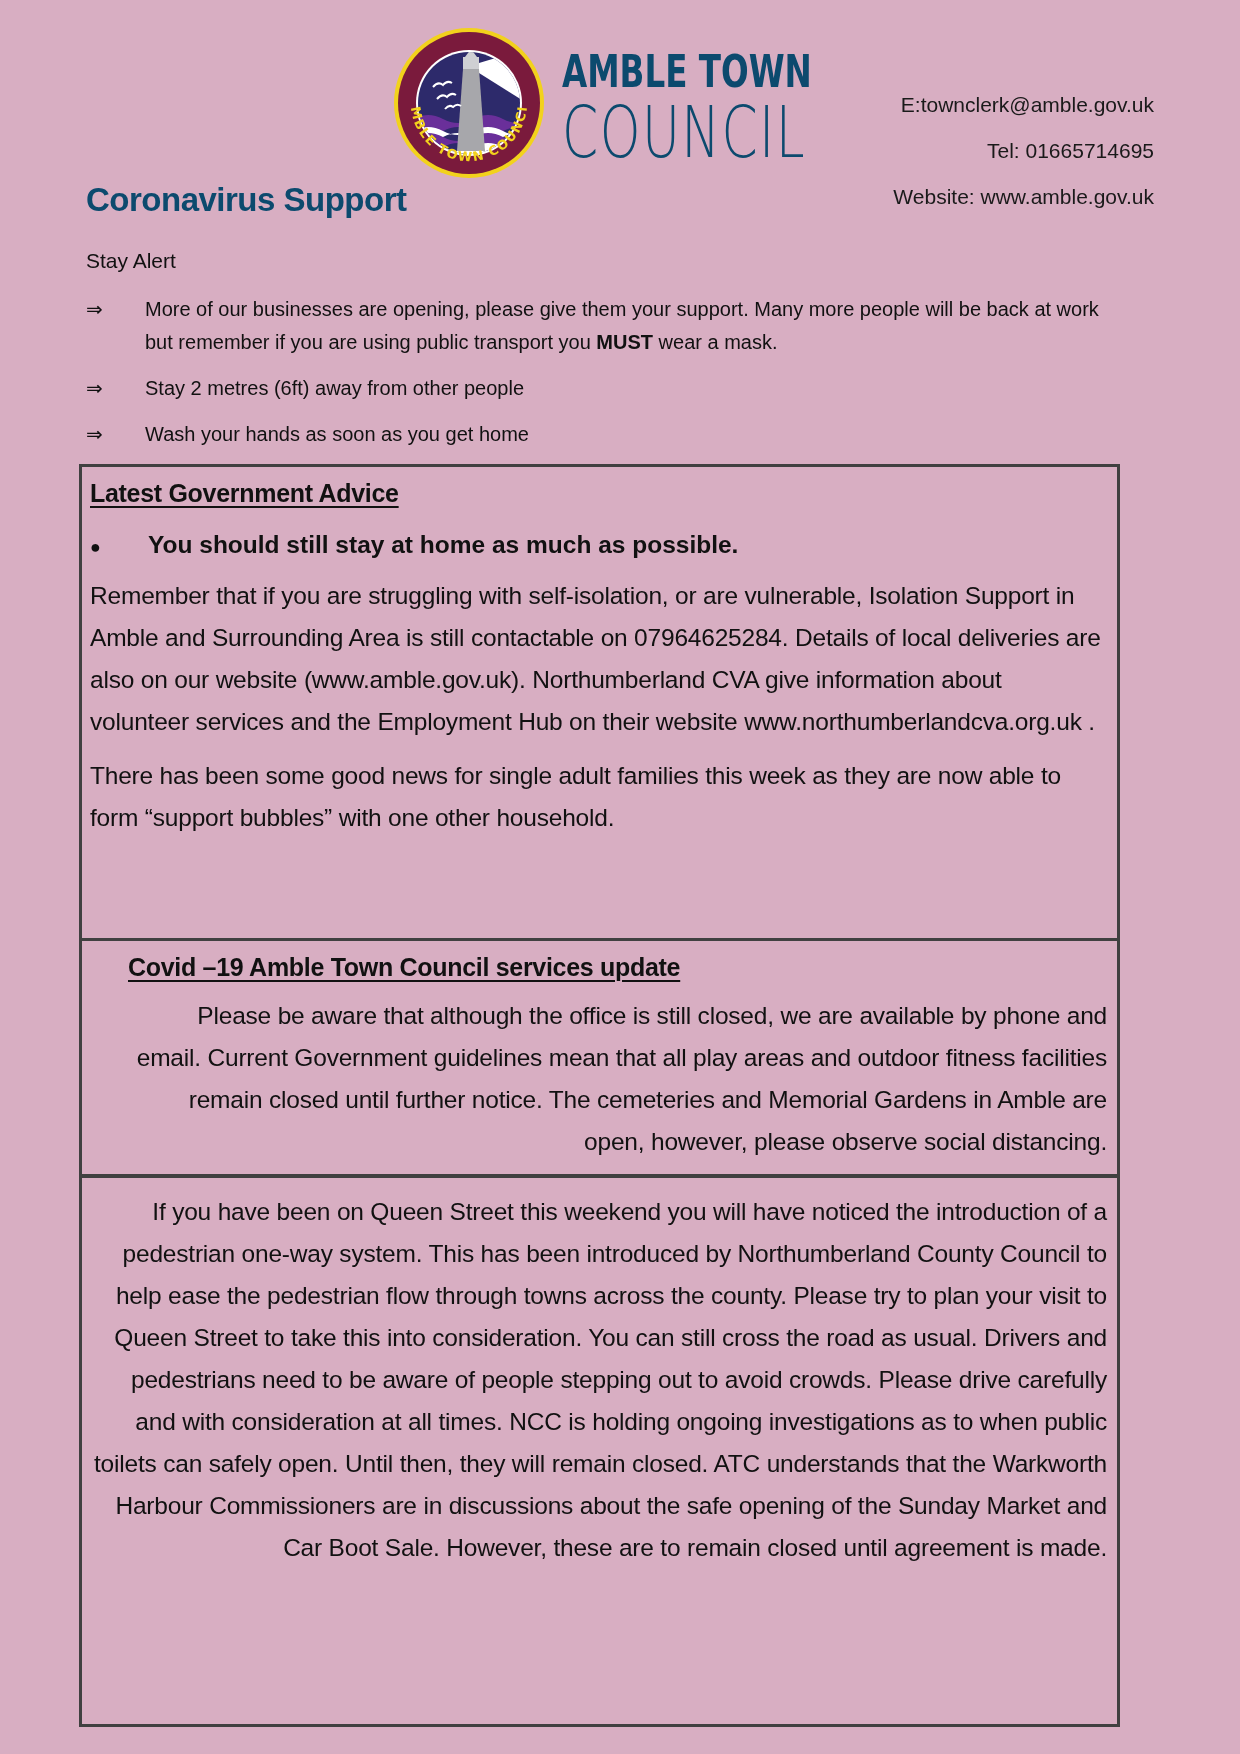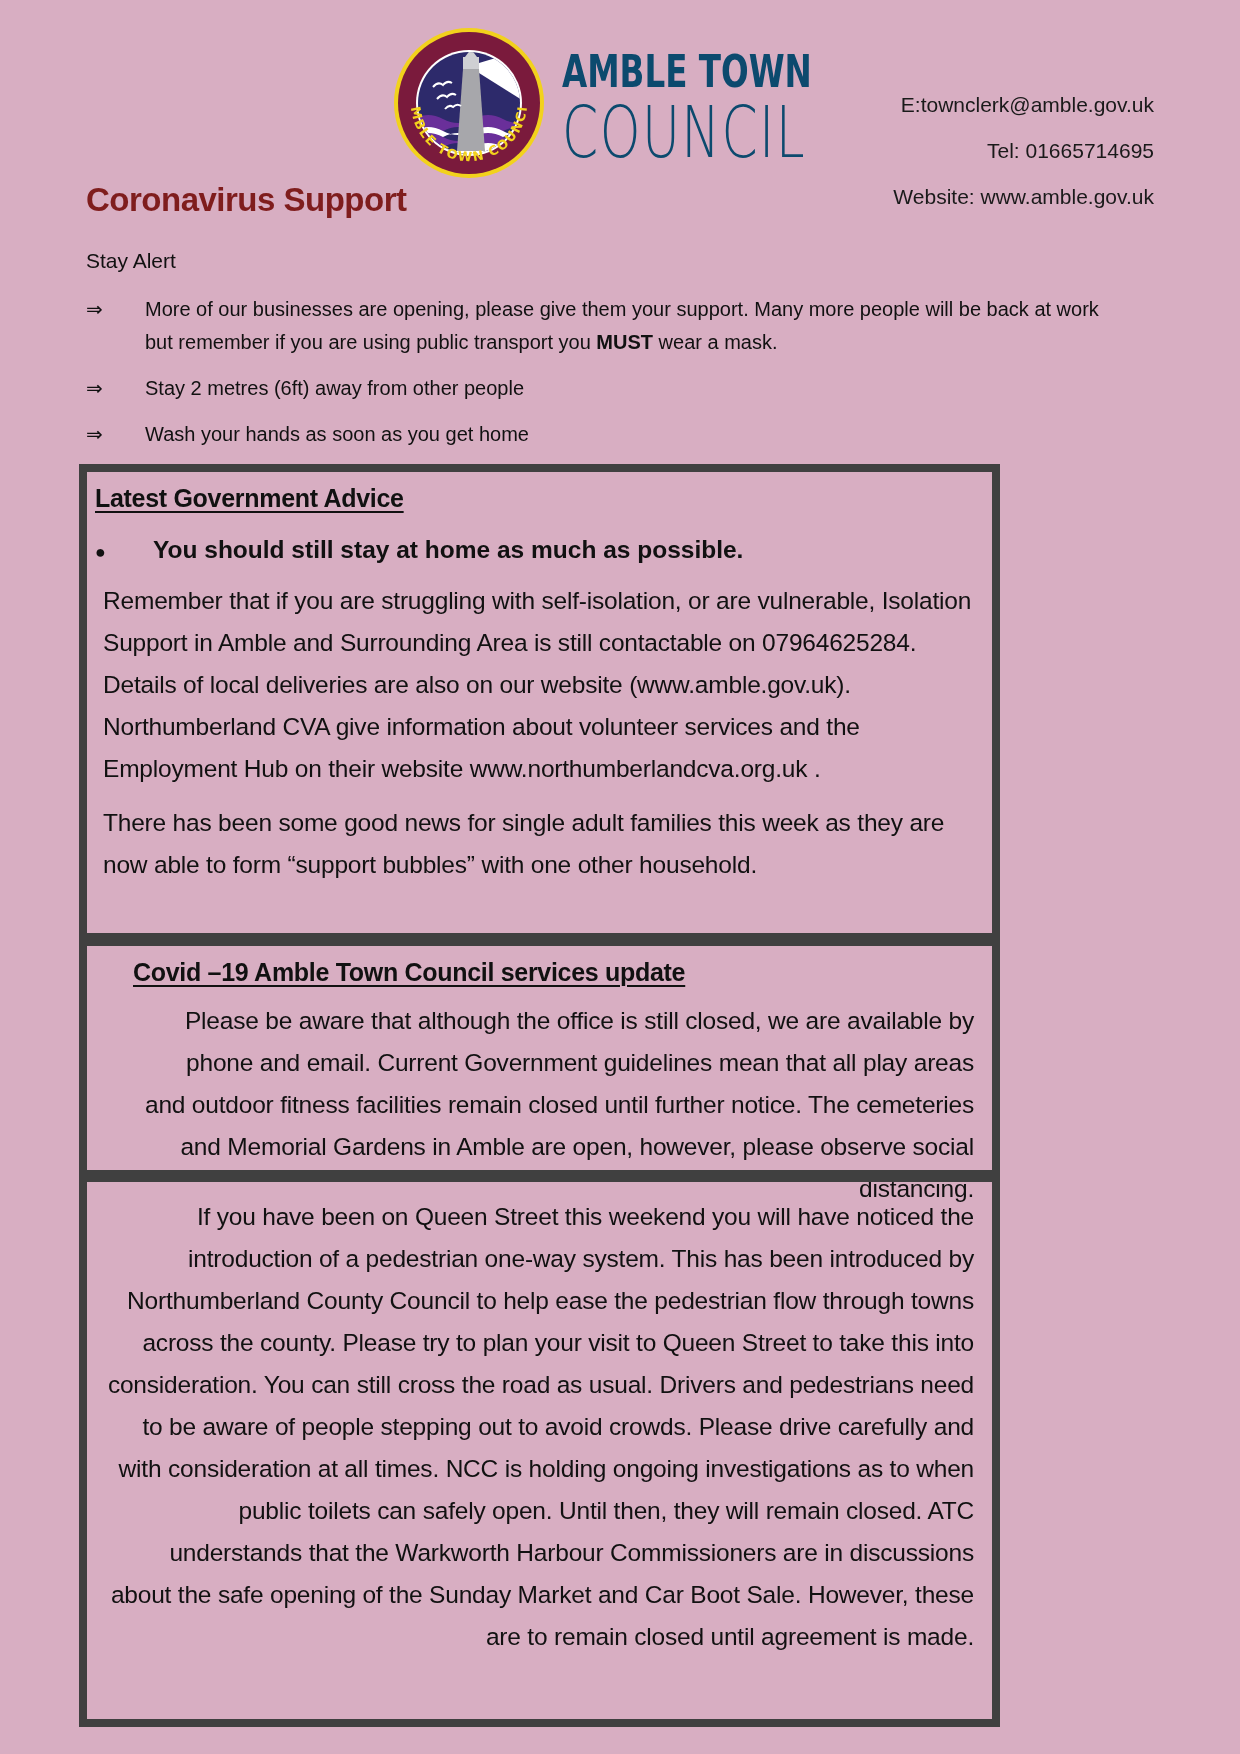--- a/index.html
+++ b/index.html
@@ -40,7 +40,7 @@
   .contact div { white-space: nowrap; }
   .title {
     position: absolute; left: 86px; top: 181px;
-    font-size: 33px; font-weight: bold; color: #7f1d1d;
+    font-size: 33px; font-weight: bold; color: #0c4a6e;
     letter-spacing: -0.5px;
   }
   .stay-alert {

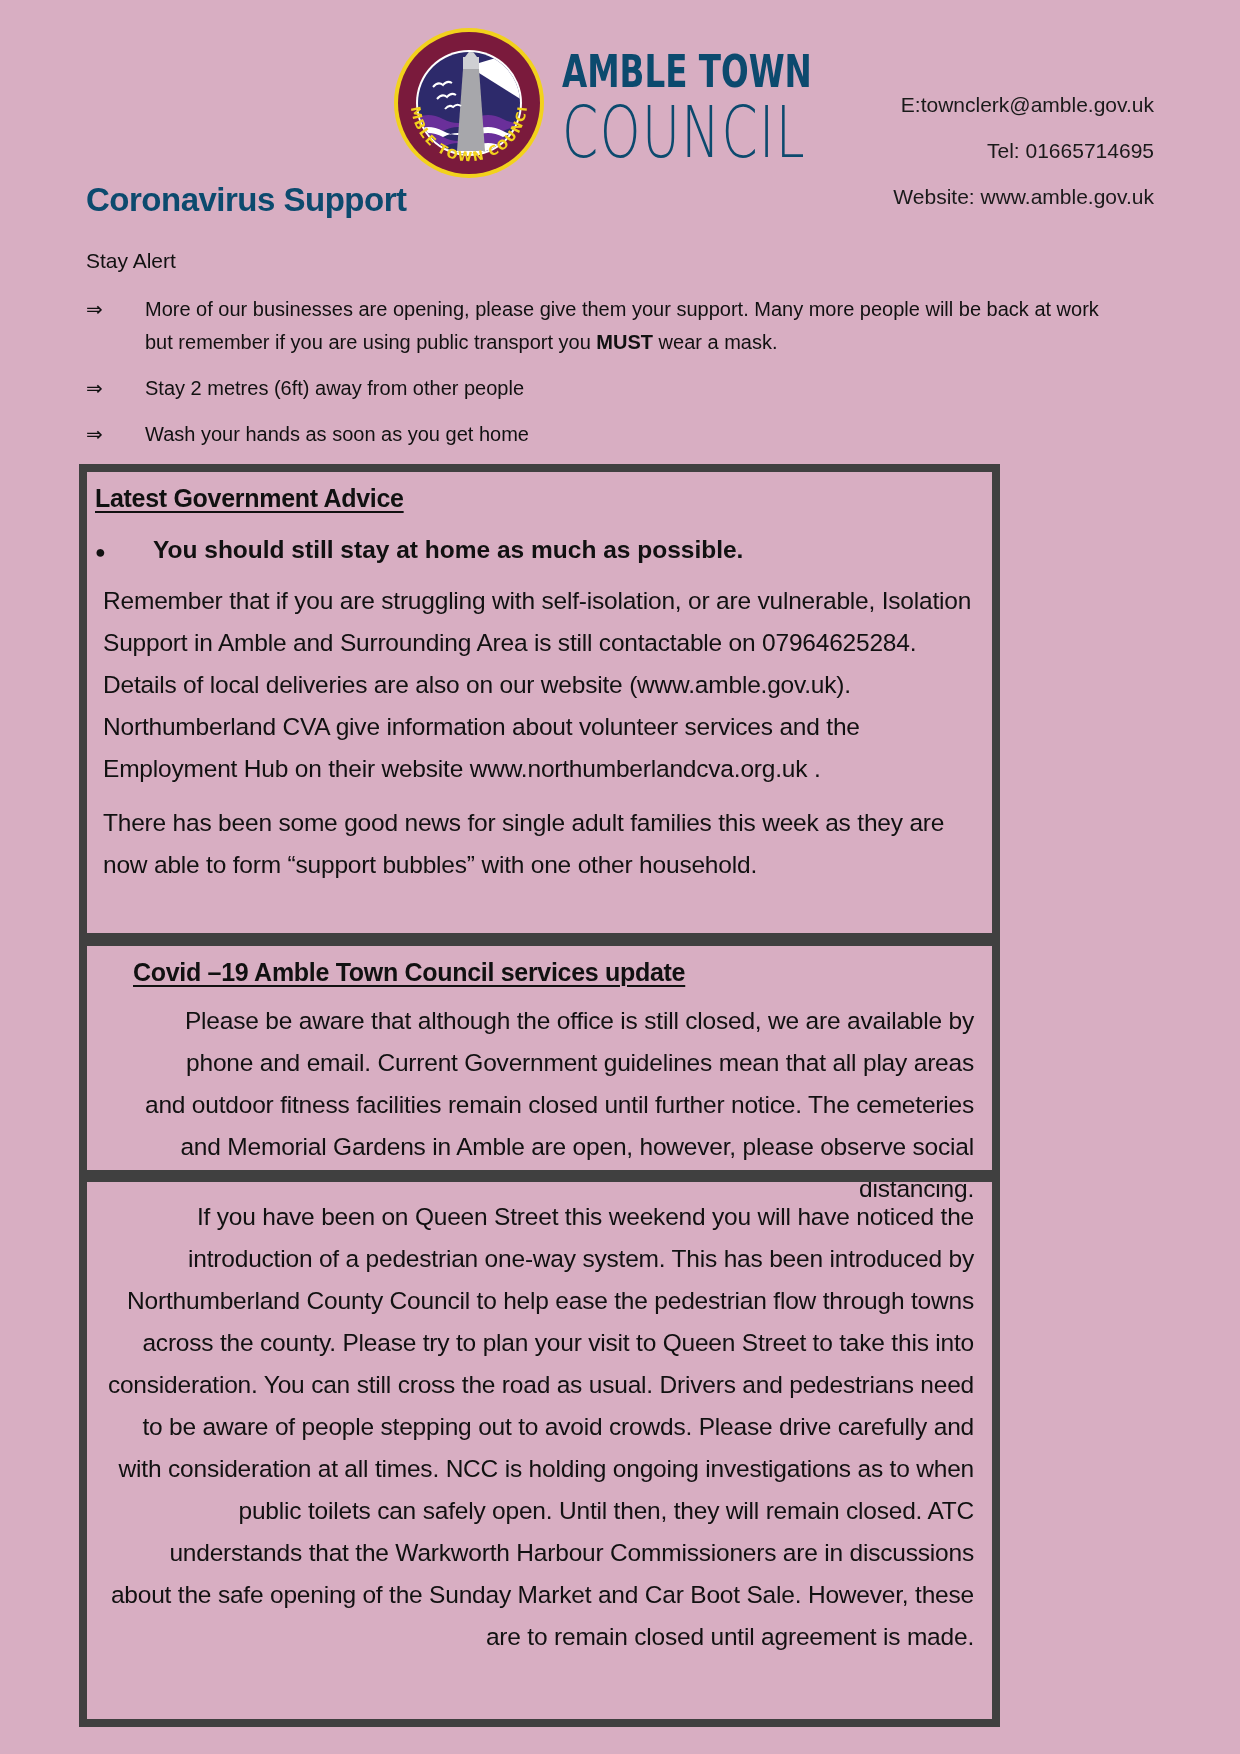--- a/index.html
+++ b/index.html
@@ -59,8 +59,8 @@
     position: absolute; left: 0; top: 0; font-size: 20px;
   }
   .box {
-    position: absolute; left: 79px; width: 921px;
-    border: 8px solid #404040;
+    position: absolute; left: 79px; width: 1041px;
+    border: 3px solid #404040;
     box-sizing: border-box;
     padding: 6px 10px 0 8px;
   }

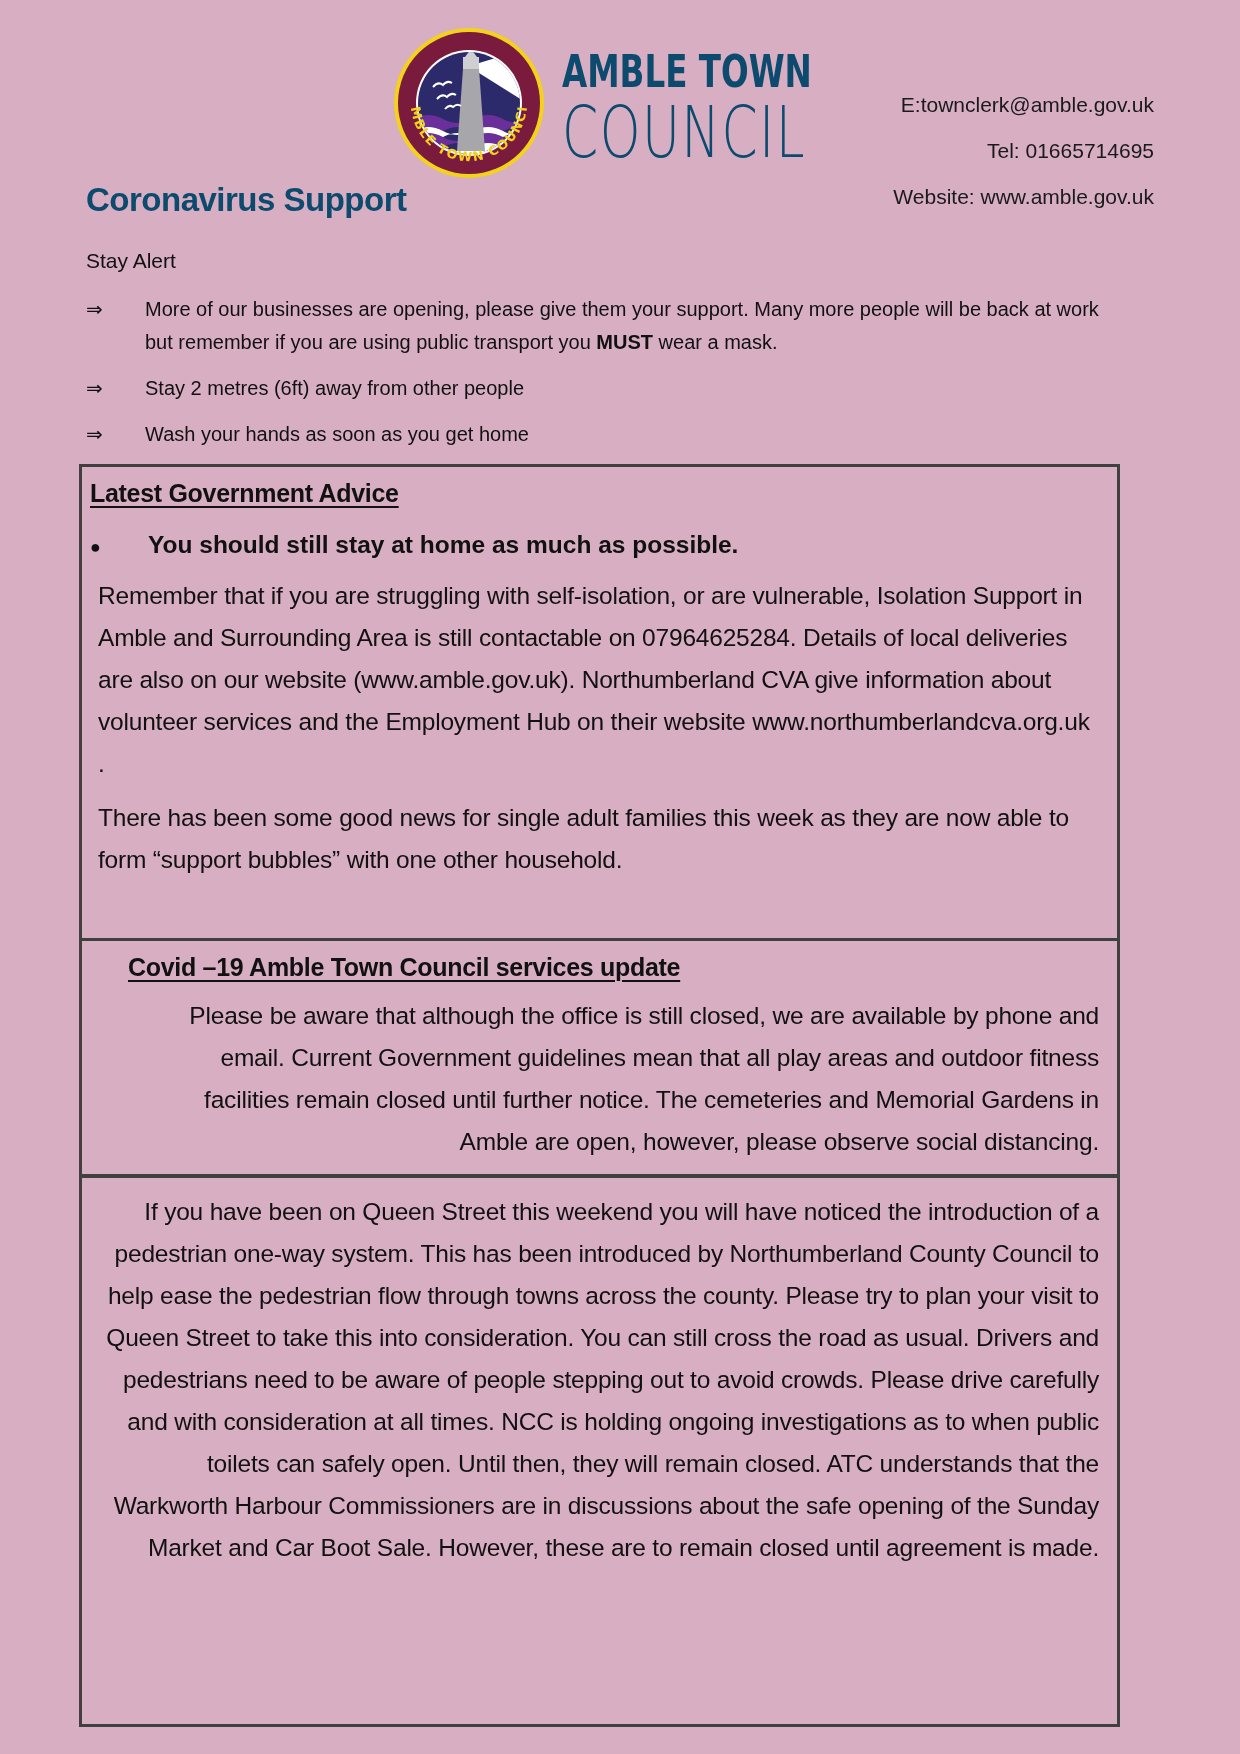--- a/index.html
+++ b/index.html
@@ -70,7 +70,7 @@
     letter-spacing: -0.3px; line-height: 40px;
   }
   .box p {
-    margin: 8px; font-size: 24.5px; line-height: 42px; letter-spacing: -0.2px;
+    margin: 0; font-size: 24.5px; line-height: 42px; letter-spacing: -0.2px;
   }
   .box1 { top: 464px; height: 477px; }
   .box2 { top: 938px; height: 240px; padding-left: 46px; }

